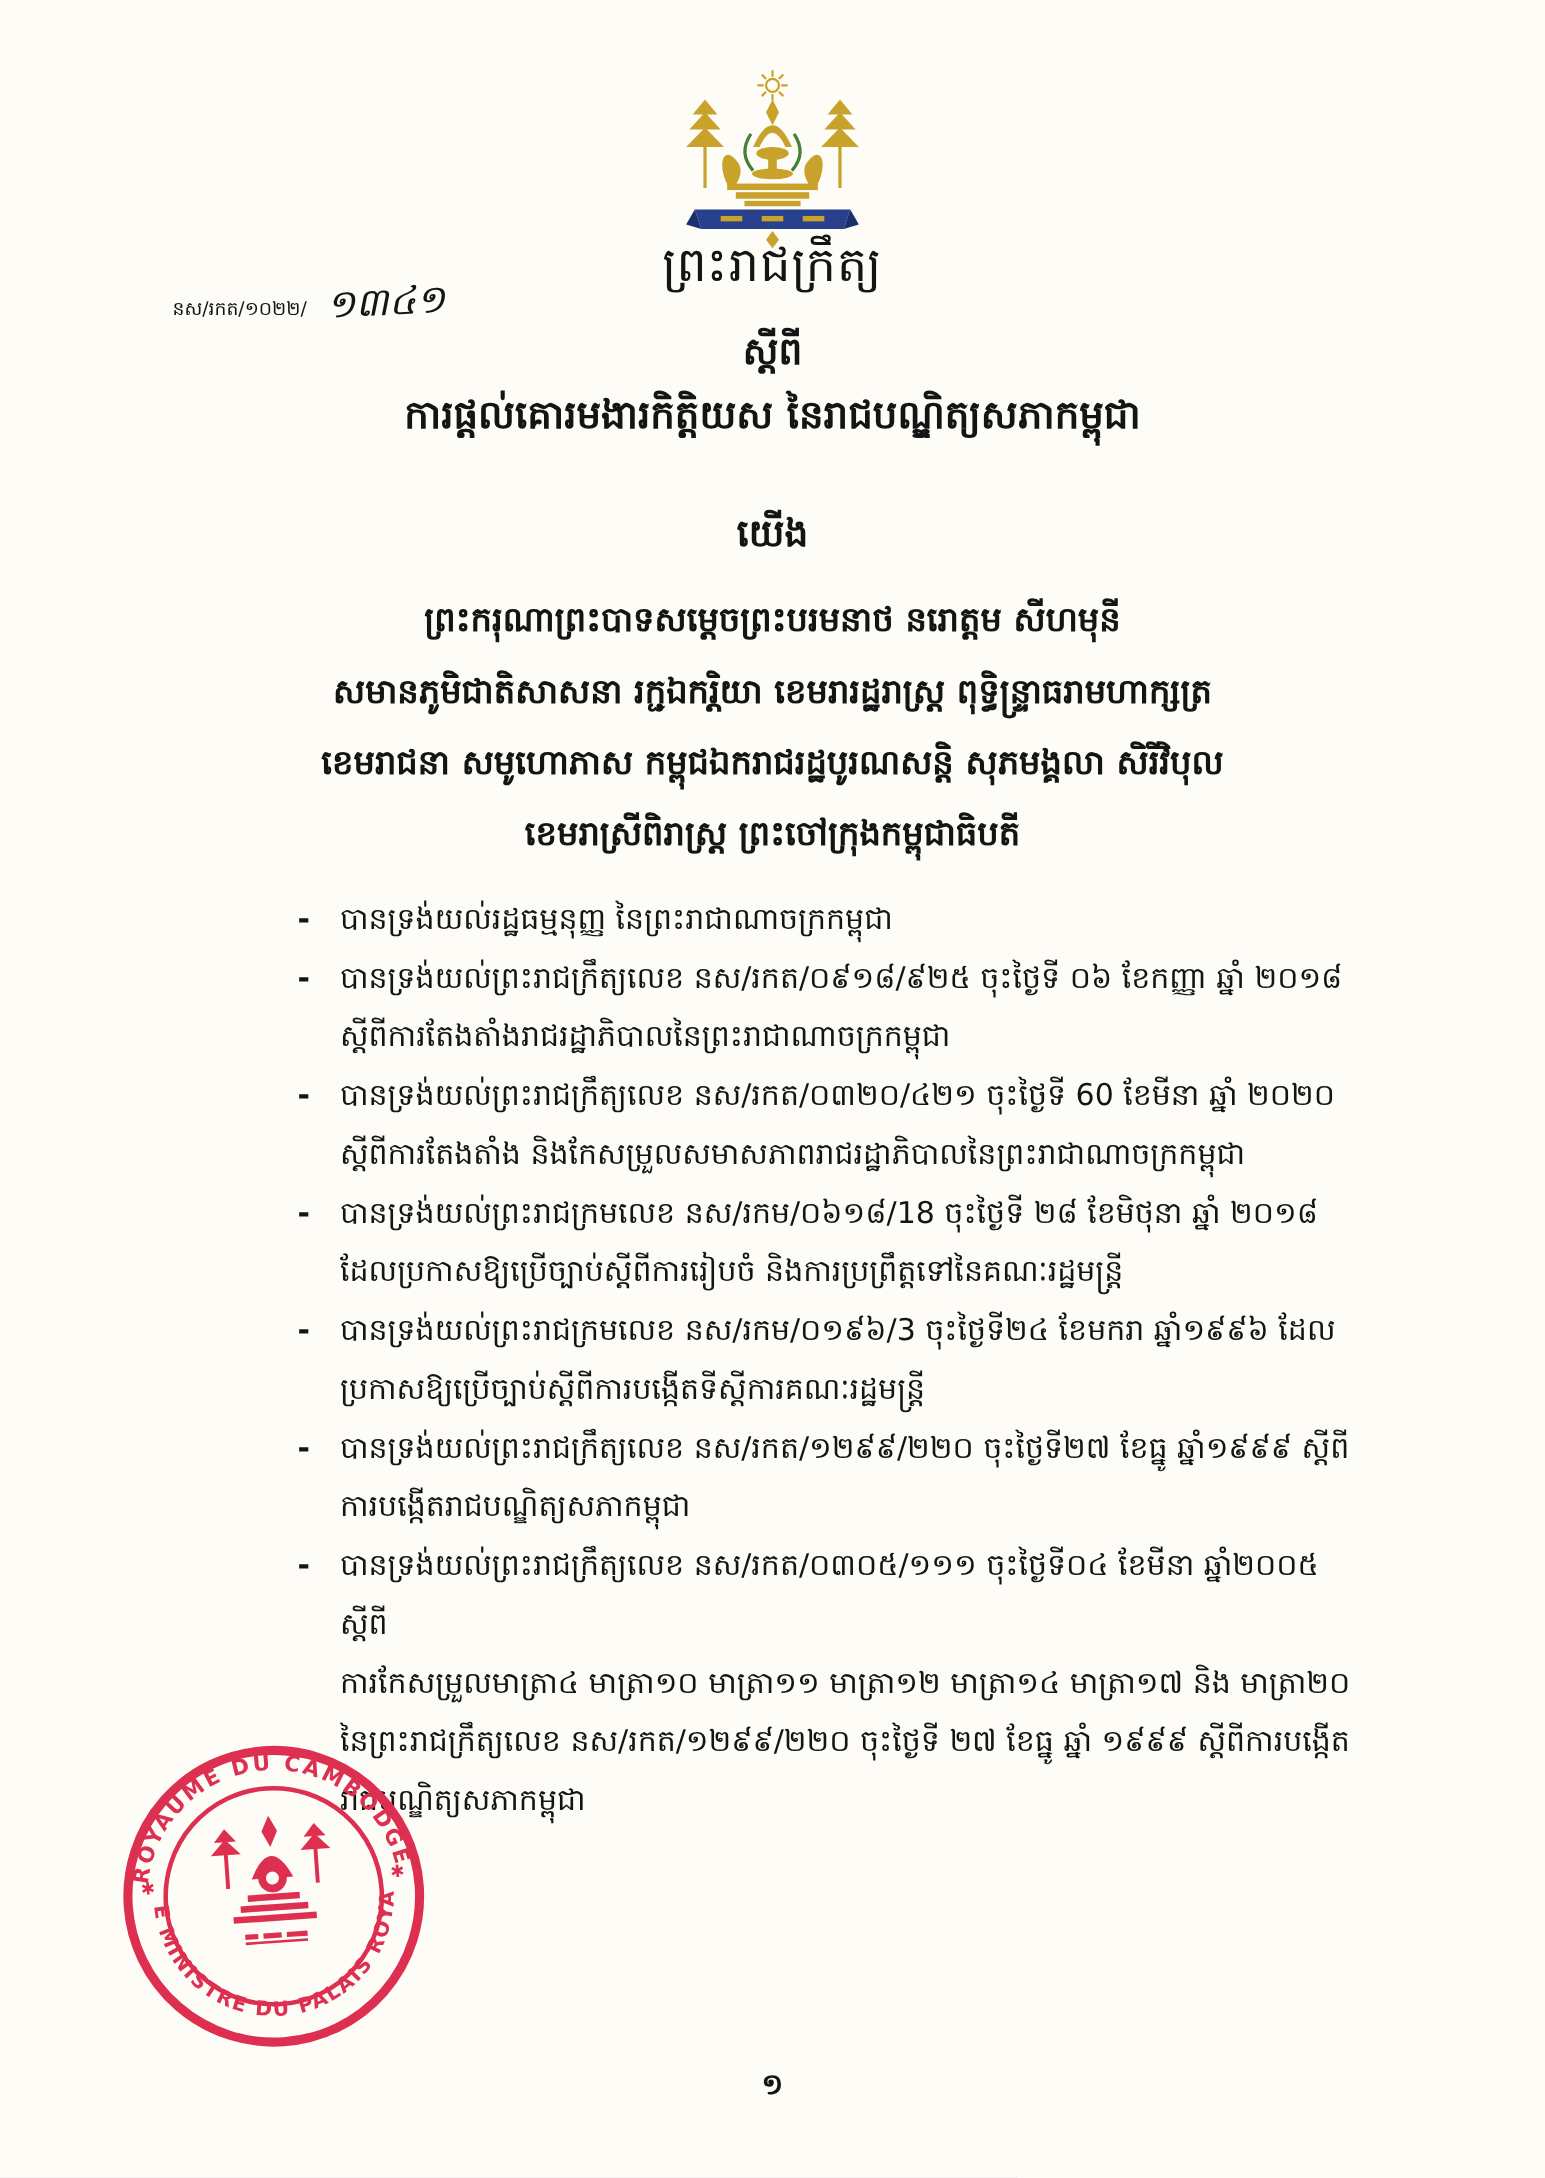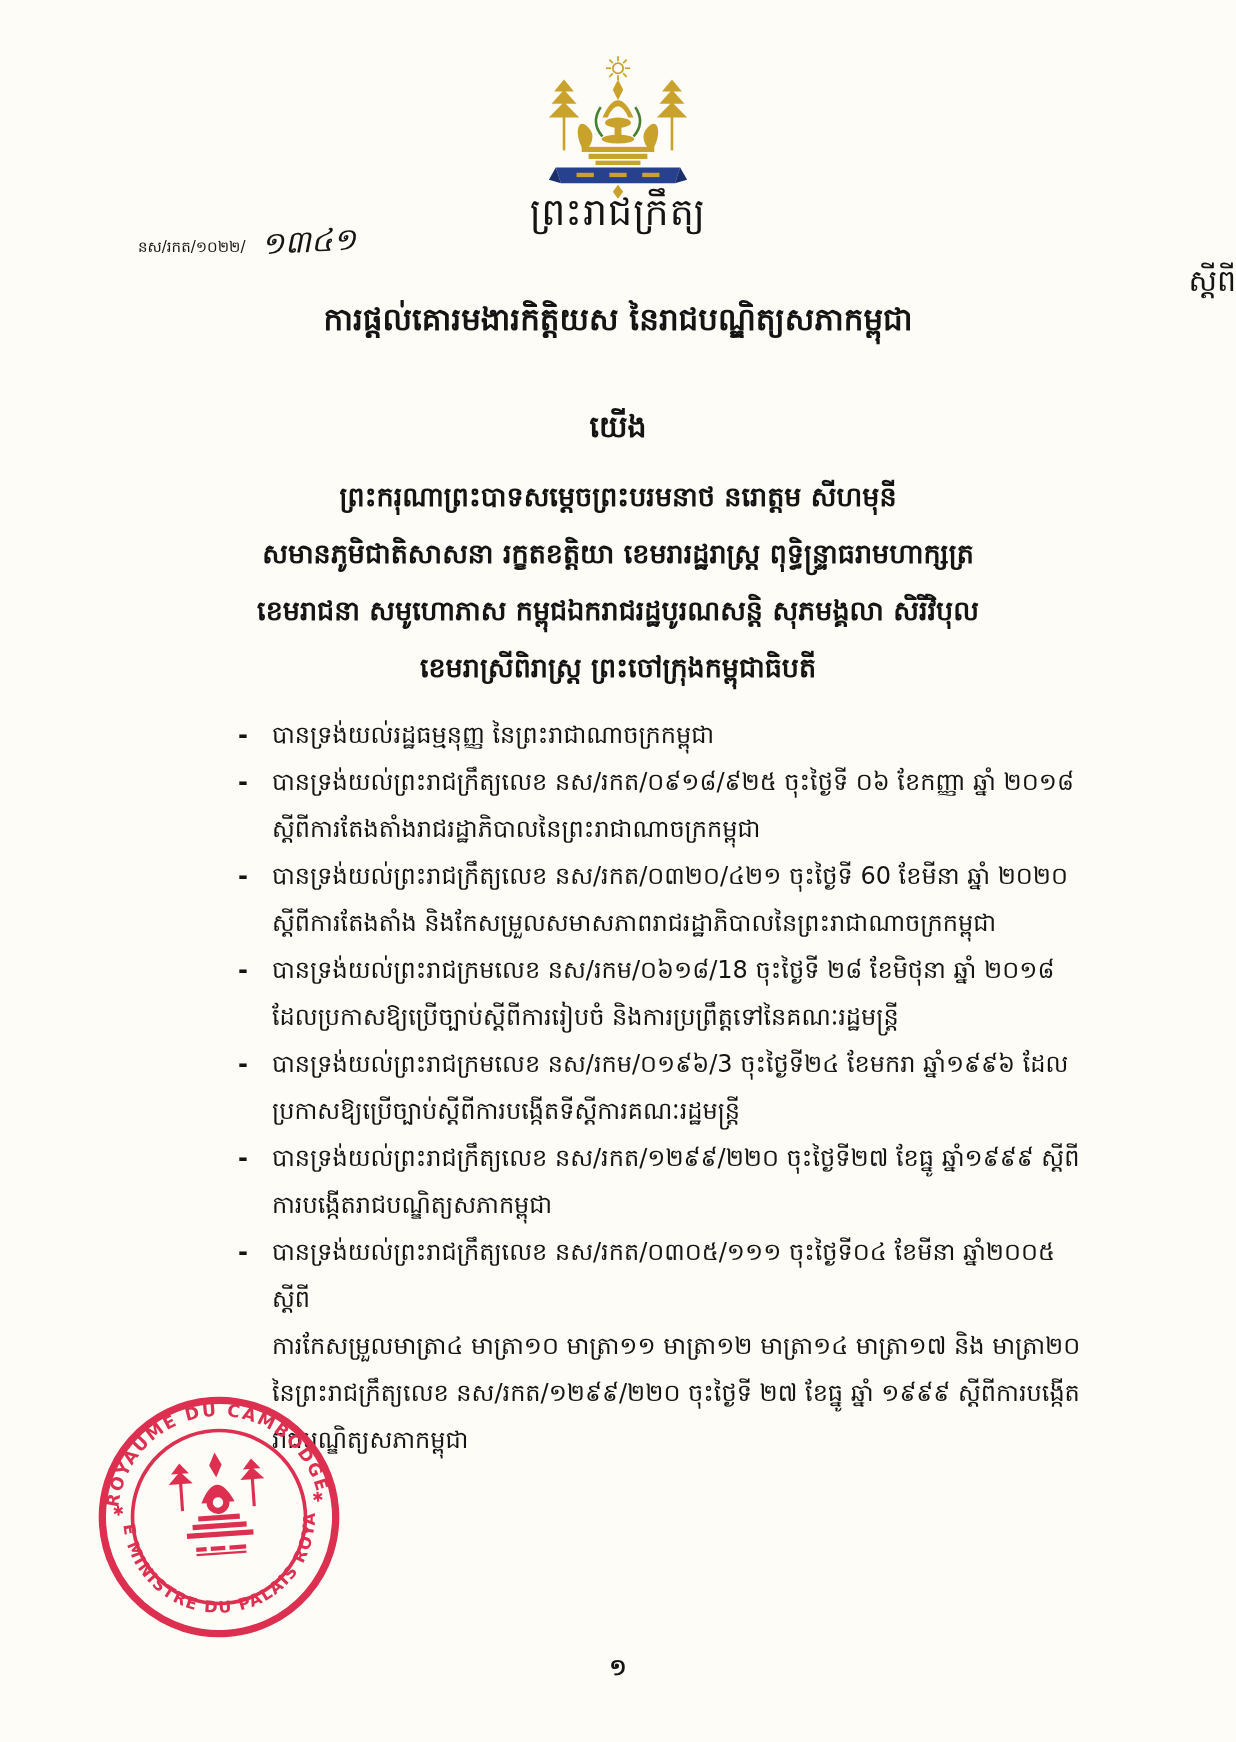--- a/index.html
+++ b/index.html
@@ -18,7 +18,7 @@
   .ref-line{position:absolute;left:92px;top:222px;white-space:nowrap;}
   .ref-printed{font-size:15px;font-weight:normal;margin-left:46px;}
   .ref-handwritten{font-size:31px;font-style:italic;display:inline-block;transform:rotate(-3deg);margin-left:10px;}
-  .doc-of{top:262px;font-size:30px;font-weight:normal;text-align:right;}
+  .doc-of{top:262px;font-size:30px;font-weight:bold;}
   .doc-subject{top:300px;font-size:31px;font-weight:bold;}
   .doc-we{top:408px;font-size:30px;font-weight:bold;}
   .royal-titles{position:absolute;top:468px;left:0;width:100%;text-align:center;

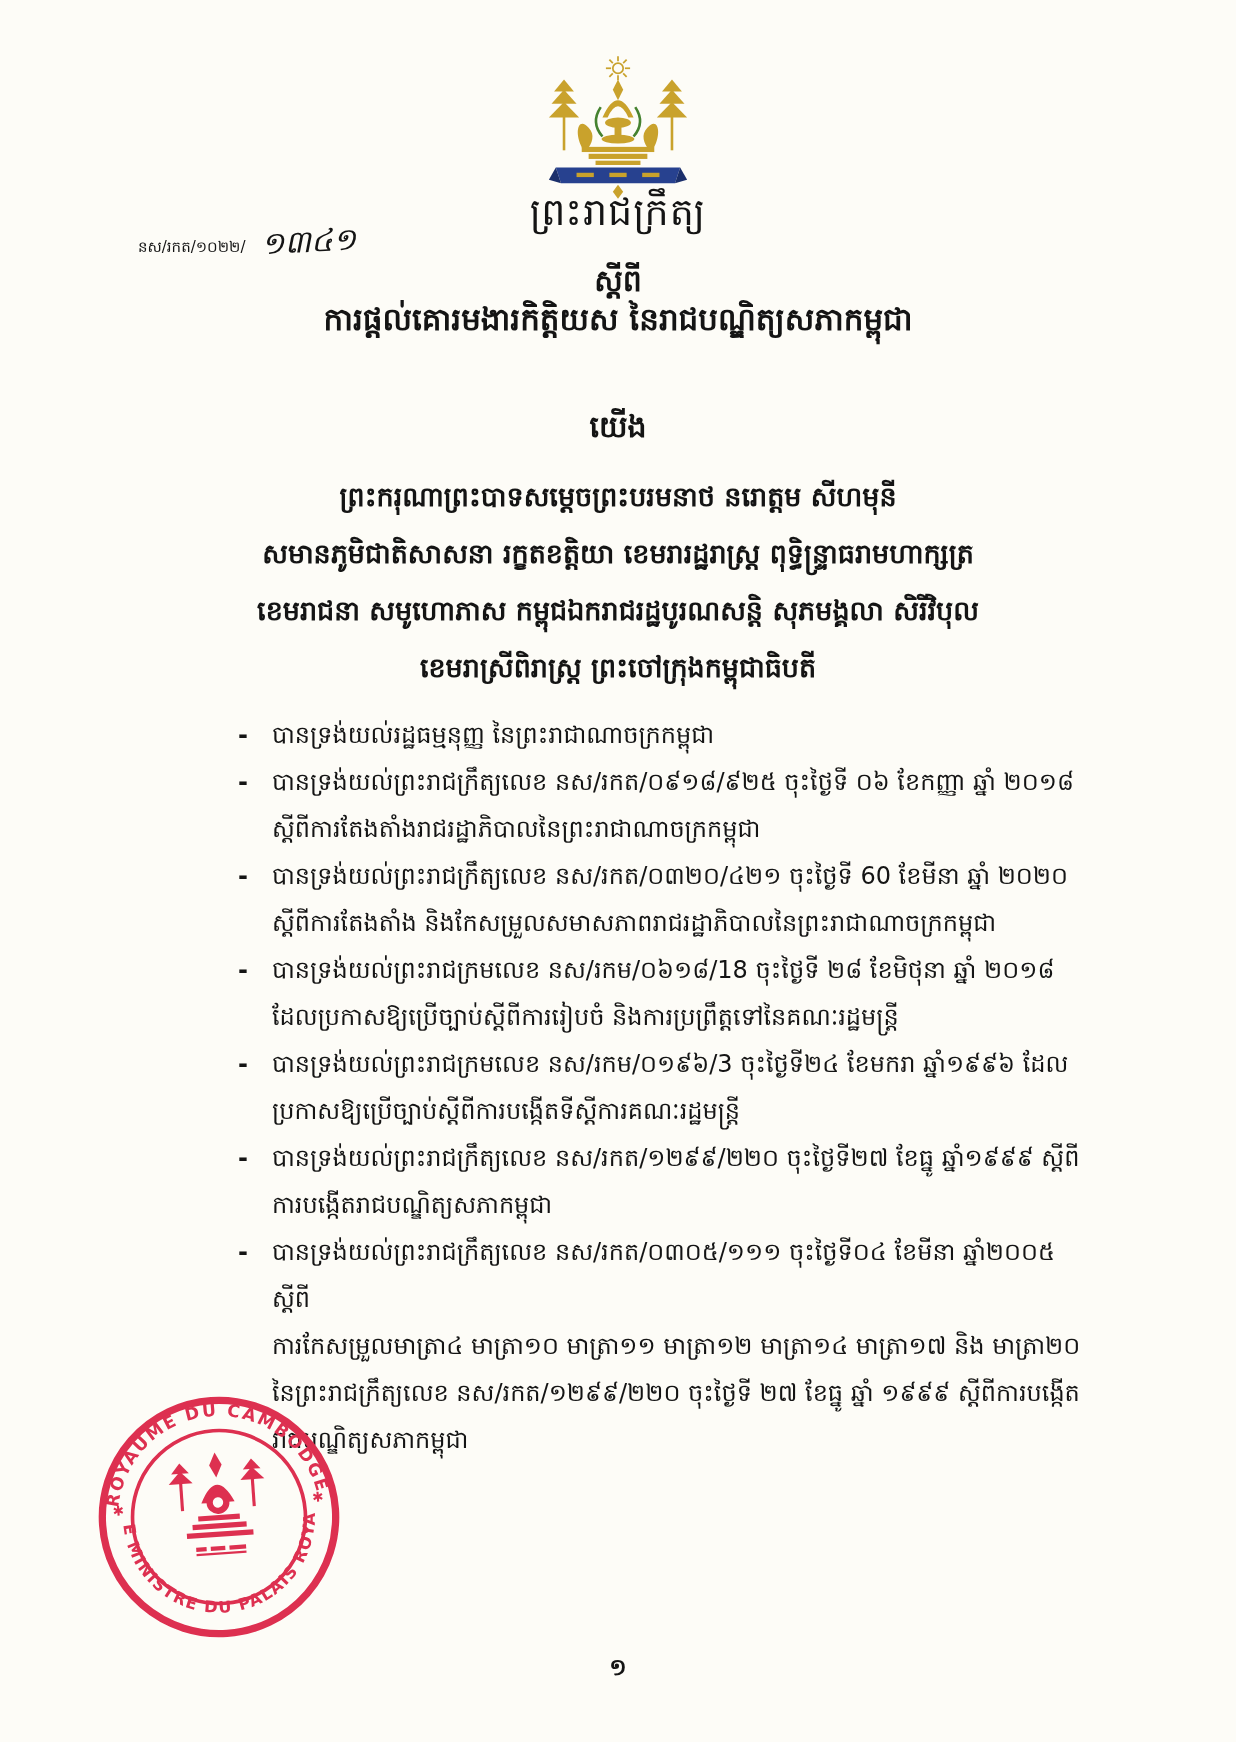--- a/index.html
+++ b/index.html
@@ -19,7 +19,7 @@
   .ref-printed{font-size:15px;font-weight:normal;margin-left:46px;}
   .ref-handwritten{font-size:31px;font-style:italic;display:inline-block;transform:rotate(-3deg);margin-left:10px;}
   .doc-of{top:262px;font-size:30px;font-weight:bold;}
-  .doc-subject{top:300px;font-size:31px;font-weight:bold;}
+  .doc-subject{top:312px;font-size:31px;font-weight:bold;}
   .doc-we{top:408px;font-size:30px;font-weight:bold;}
   .royal-titles{position:absolute;top:468px;left:0;width:100%;text-align:center;
     font-size:27px;font-weight:bold;line-height:57px;white-space:pre-line;}

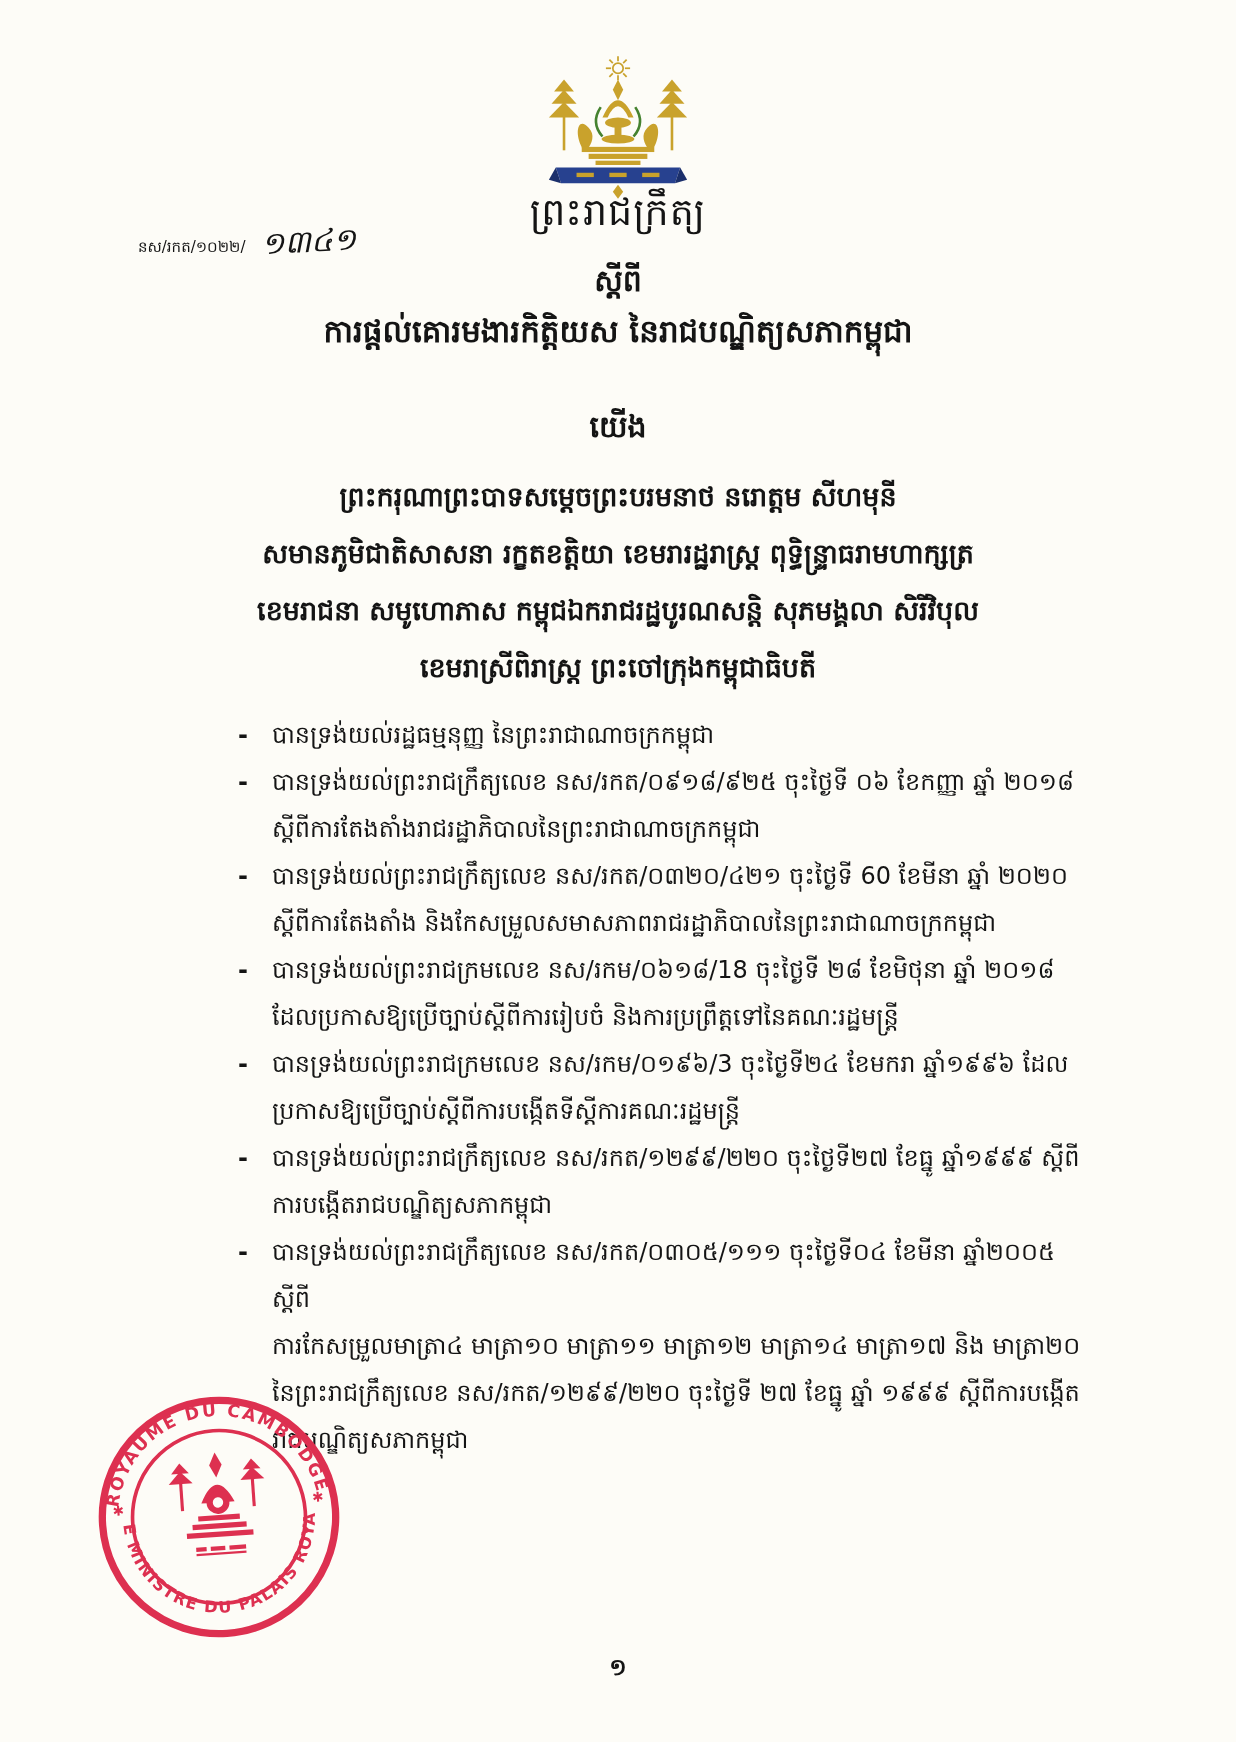--- a/index.html
+++ b/index.html
@@ -96,7 +96,7 @@
   <div class="centered doc-we">យើង</div>
 
   <div class="royal-titles">ព្រះករុណាព្រះបាទសម្ដេចព្រះបរមនាថ នរោត្ដម សីហមុនី
-សមានភូមិជាតិសាសនា រក្ខតខត្តិយា ខេមរារដ្ឋរាស្ត្រ ពុទ្ធិន្ទ្រាធរាមហាក្សត្រ
+សមានភូមិជាតិសាសនា រក្ជឯករ្តិយា ខេមរារដ្ឋរាស្ត្រ ពុទ្ធិន្ទ្រាធរាមហាក្សត្រ
 ខេមរាជនា សមូហោភាស កម្ពុជឯករាជរដ្ឋបូរណសន្តិ សុភមង្គលា សិរីវិបុល
 ខេមរាស្រីពិរាស្ត្រ ព្រះចៅក្រុងកម្ពុជាធិបតី</div>
 

